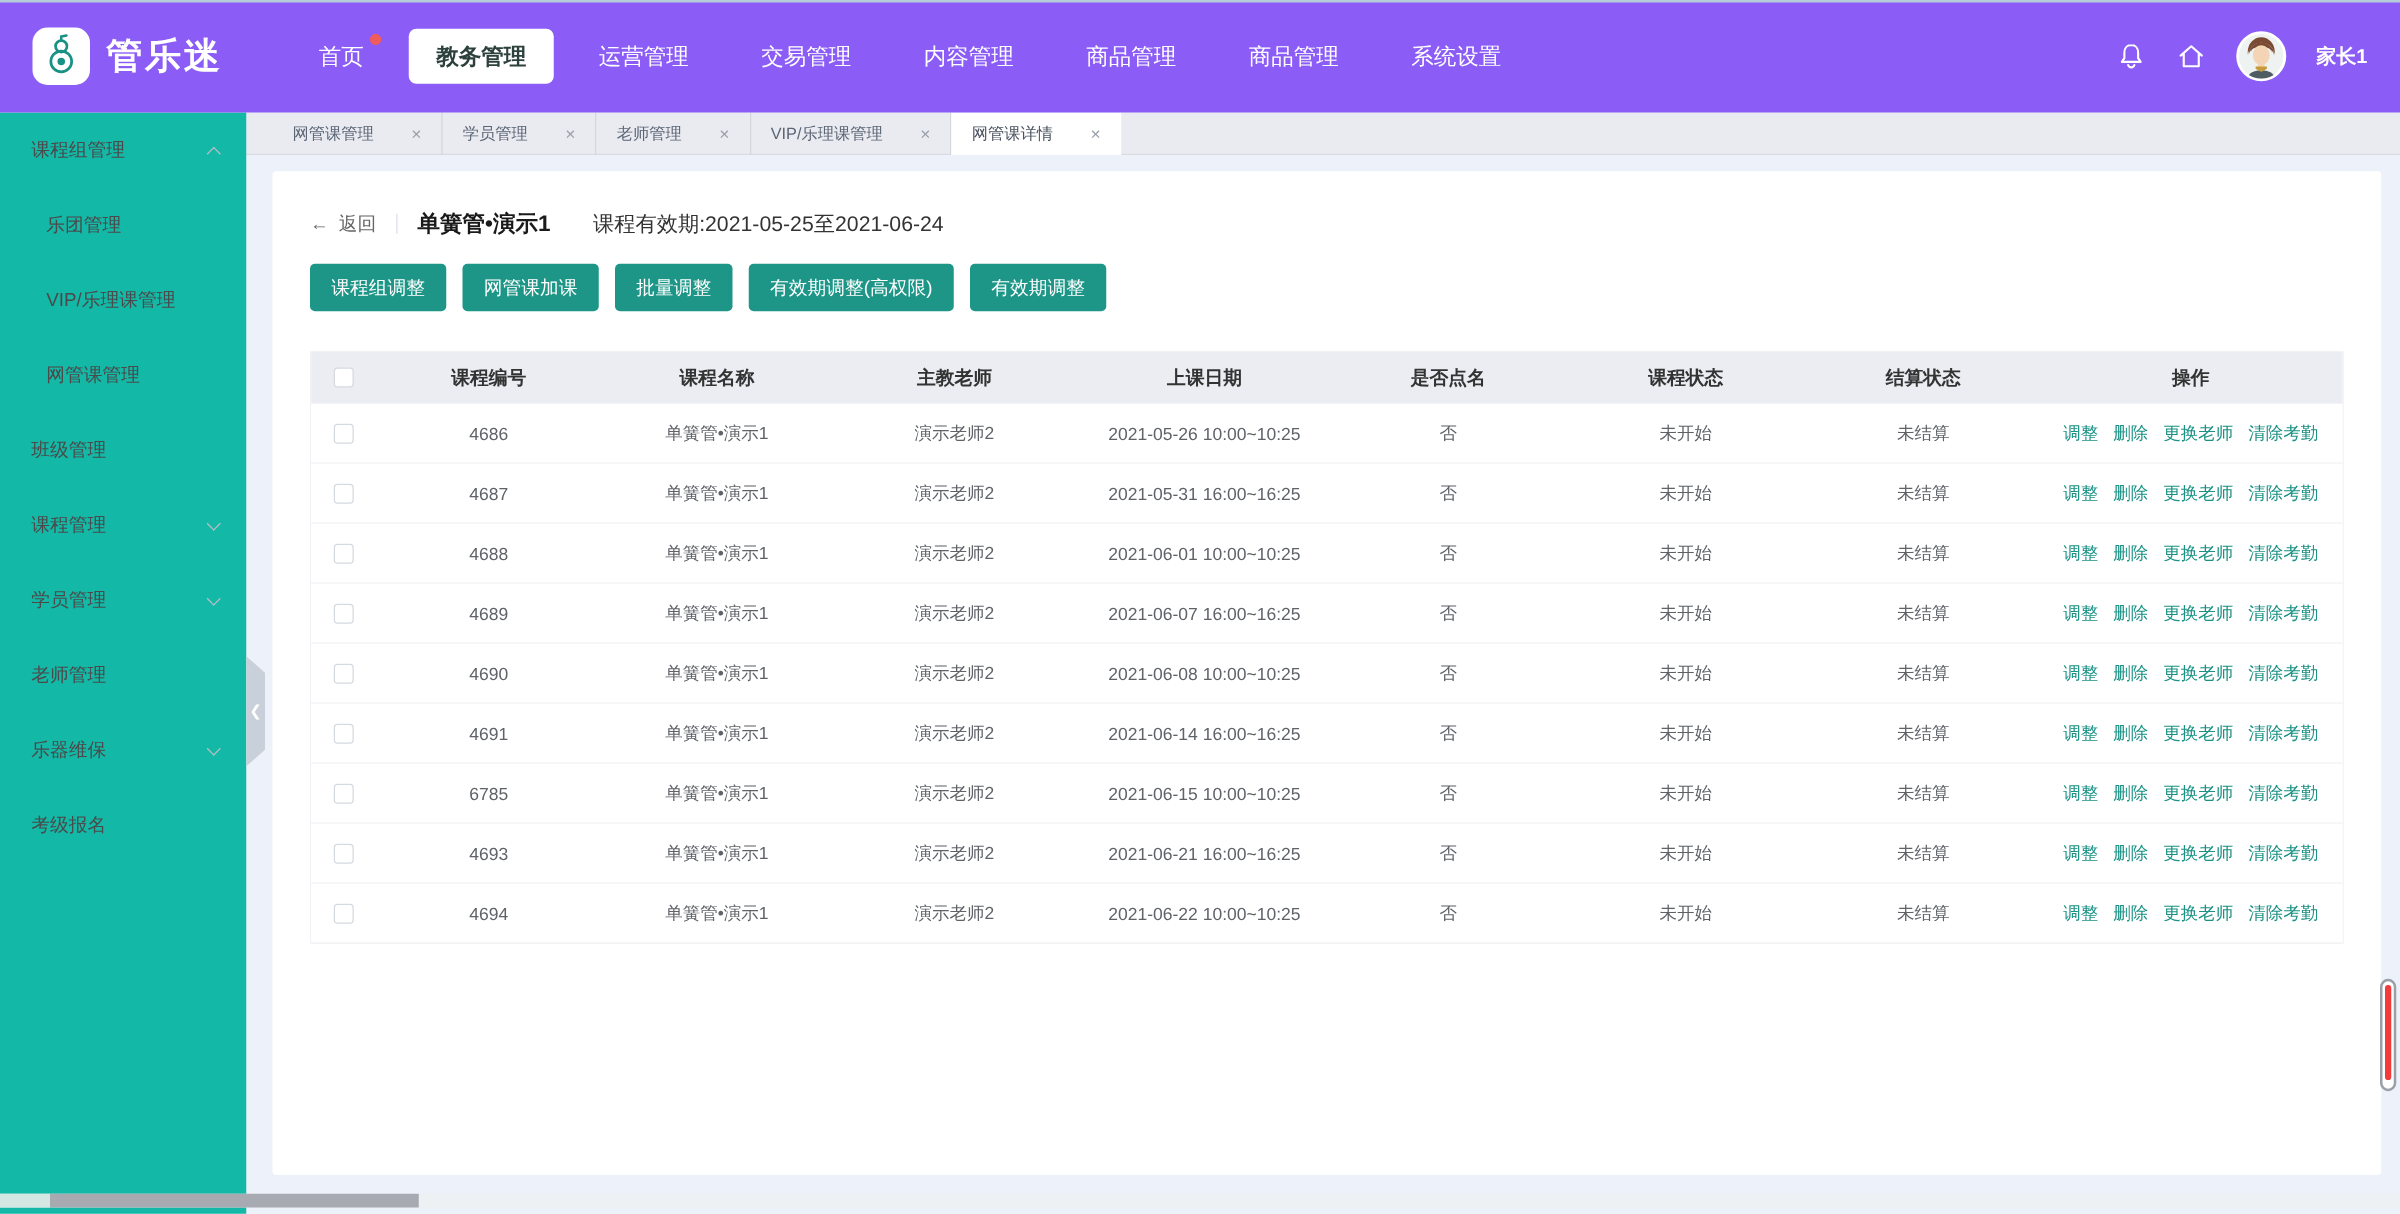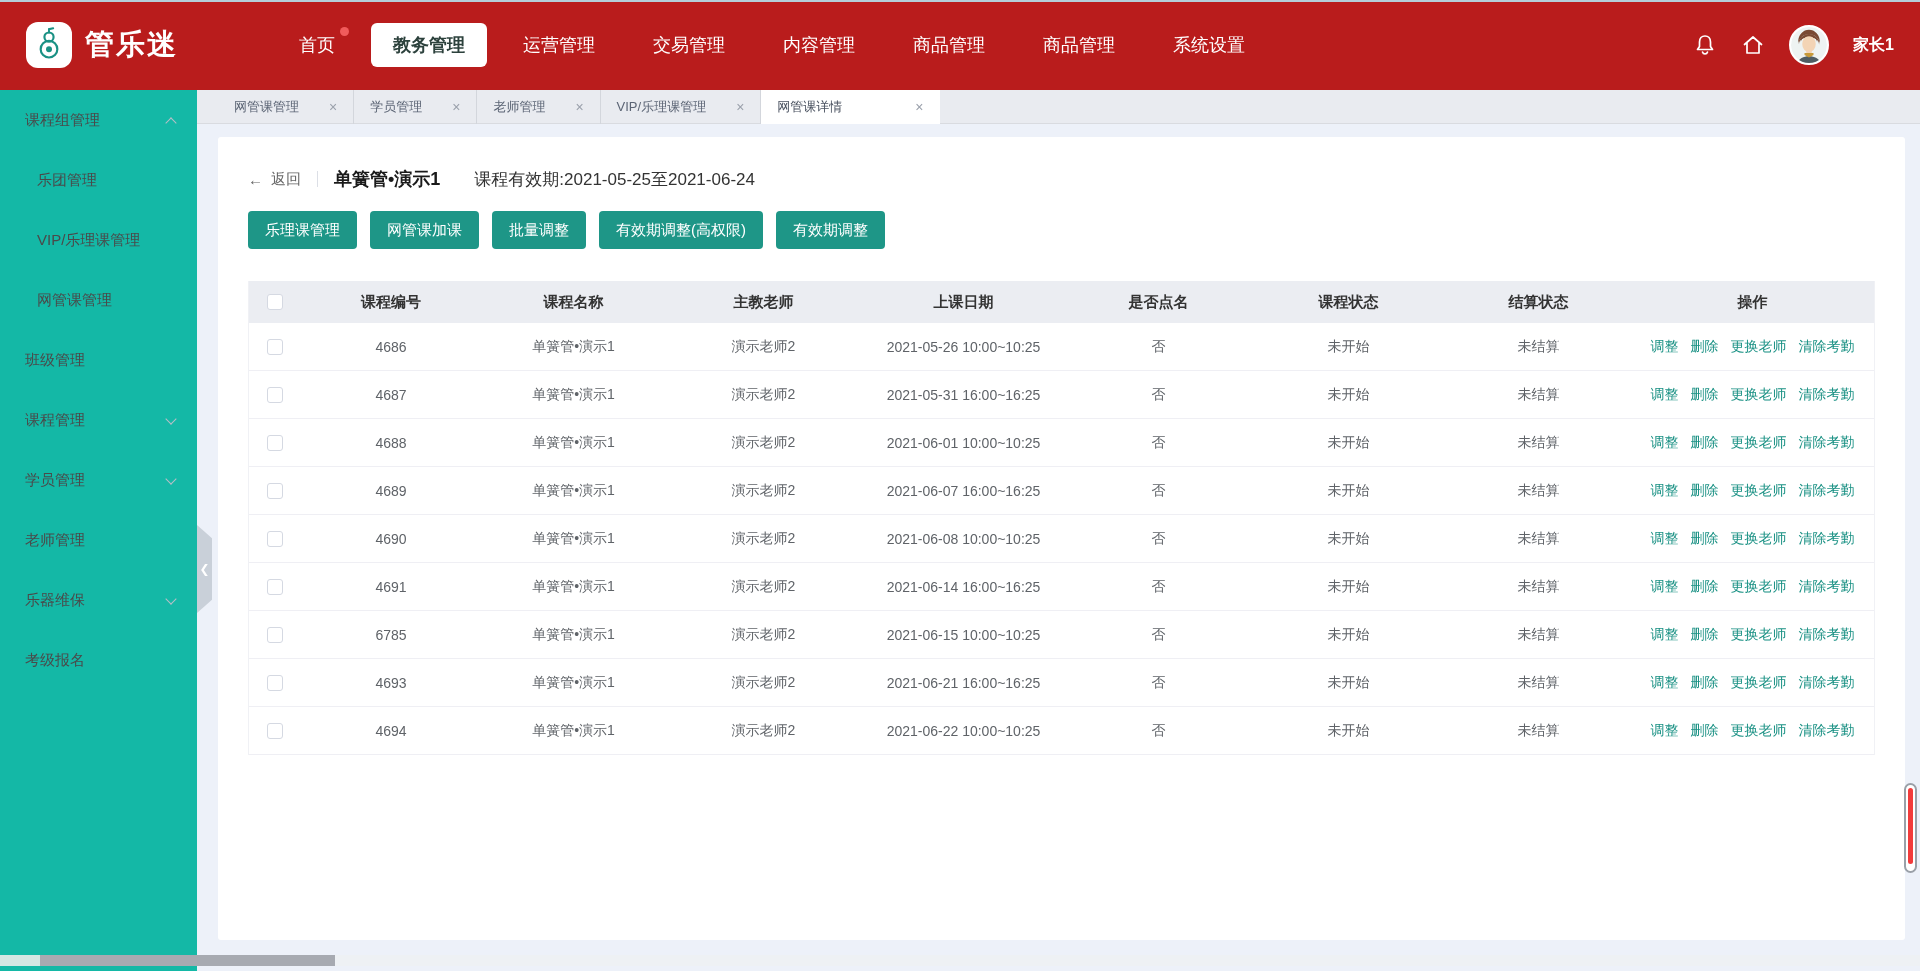--- a/index.html
+++ b/index.html
@@ -8,7 +8,7 @@
 
   
   .topbar { position:absolute; left:0; top:0; width:1920px; height:90px;
-    background:#b91c1c; display:flex; align-items:center; z-index:30;gap:44px; }
+    background:#8b5cf6; display:flex; align-items:center; z-index:30; }
   .top-edge-line { position:absolute; left:0; top:0; width:1920px; height:2px;
     background:#b5cdd9; z-index:40; }
   .logo { display:flex; align-items:center; gap:13px; margin-left:26px; }

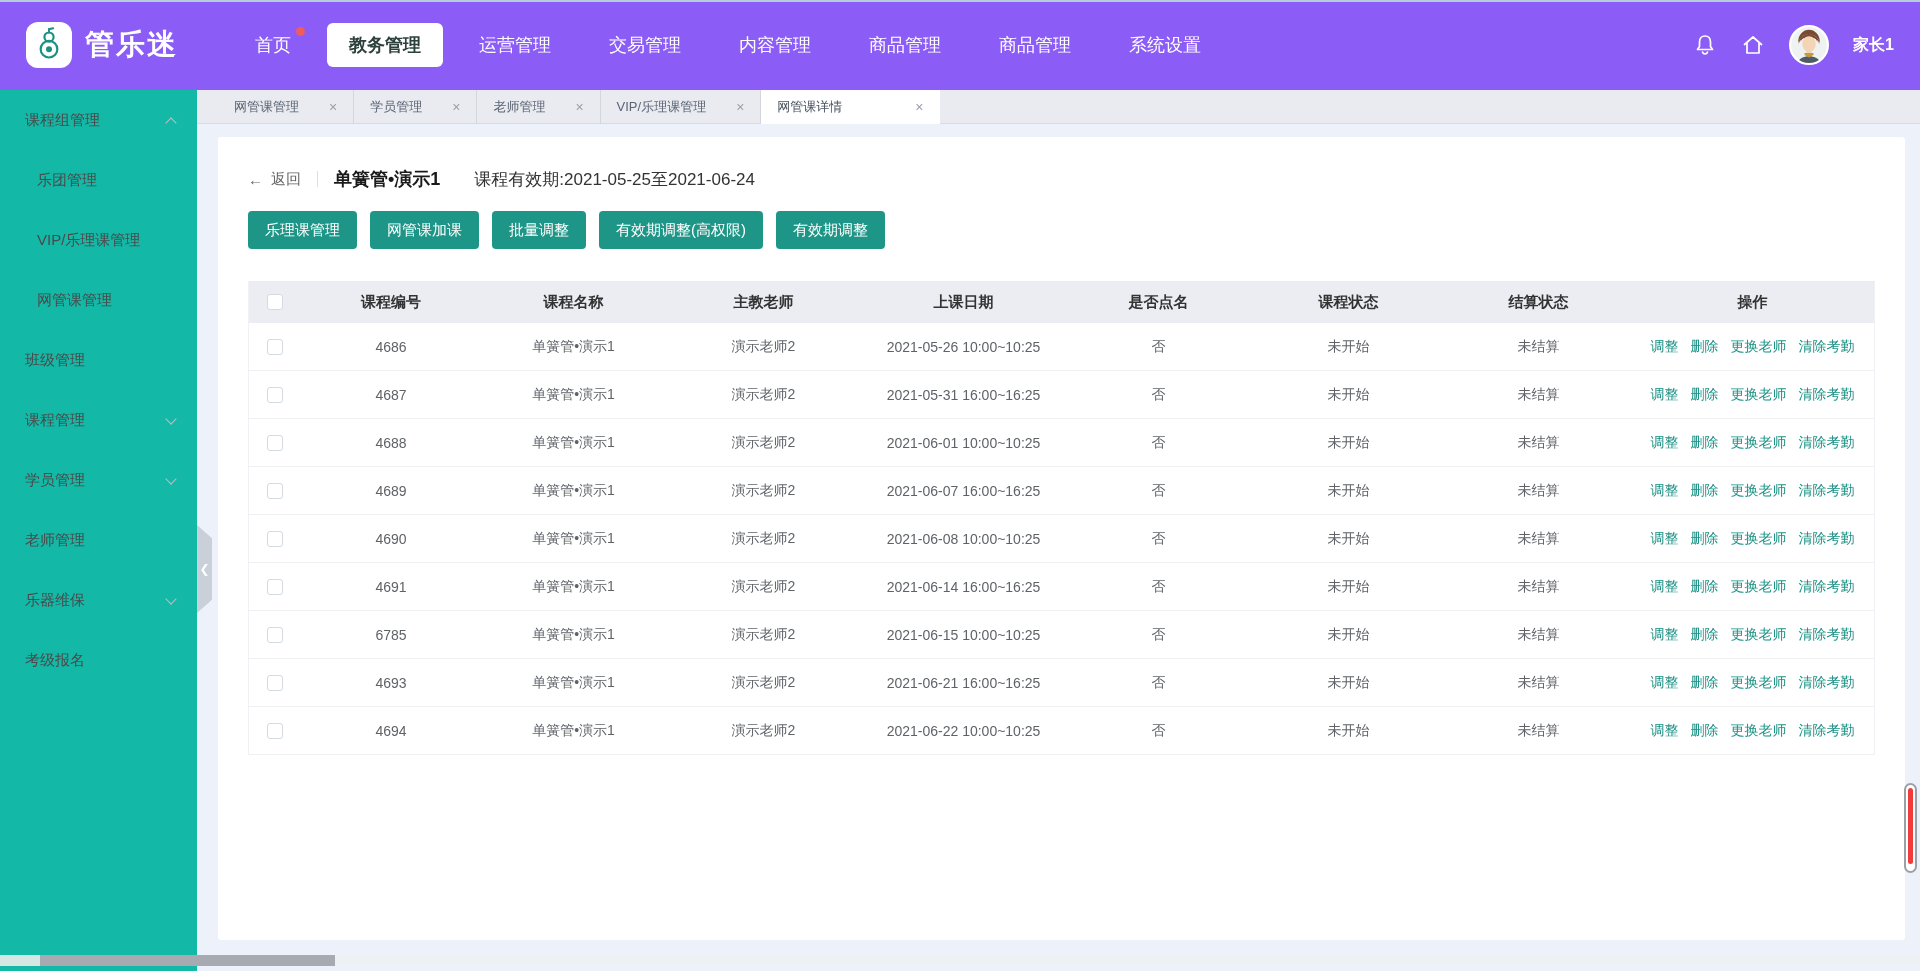--- a/index.html
+++ b/index.html
@@ -51,7 +51,7 @@
   .tab { display:flex; align-items:center; padding:0 16px; font-size:13px;
     color:#5c6575; cursor:pointer; white-space:nowrap; border-right:1px solid #d3d6dc; }
   .tab .tab-close { margin-left:30px; color:#9aa0ab; font-size:14px; cursor:pointer; }
-  .tab.active { background:#fff; border-right:none; color:#4a5260;gap:43px; }
+  .tab.active { background:#fff; border-right:none; color:#4a5260; }
 
   .card { margin:13px 15px 0 21px; background:#fff; border-radius:3px;
     height:803px; padding:0 30px; }

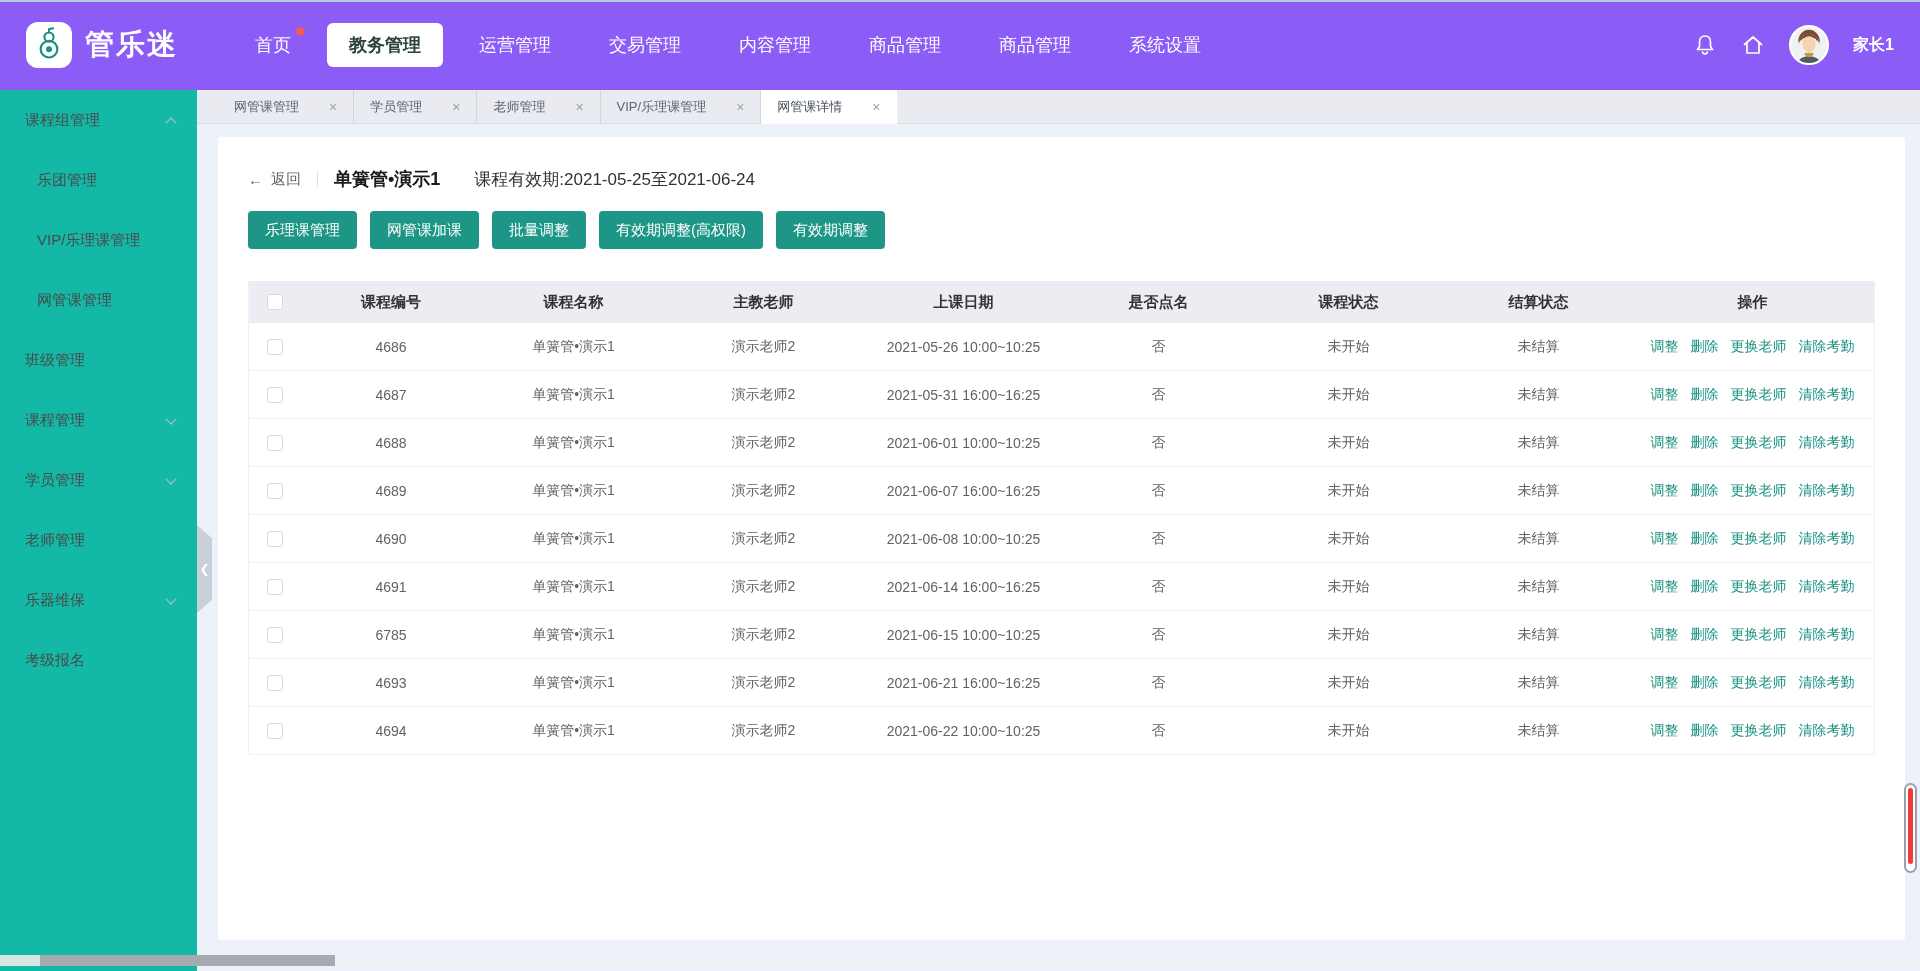--- a/index.html
+++ b/index.html
@@ -280,7 +280,7 @@
 
     <div class="toolbar">
 
-        <button class="btn">乐理课管理</button>
+        <button class="btn">课程组调整</button>
 
         <button class="btn">网管课加课</button>
 

